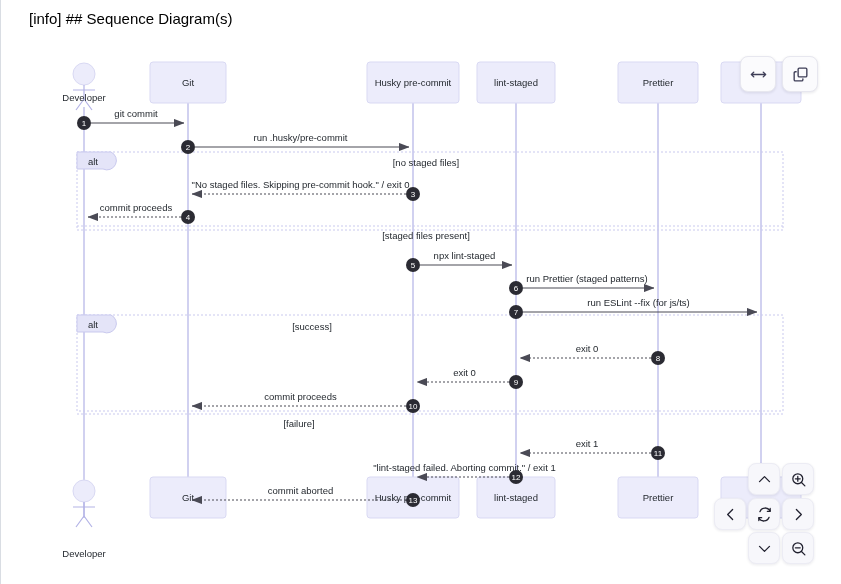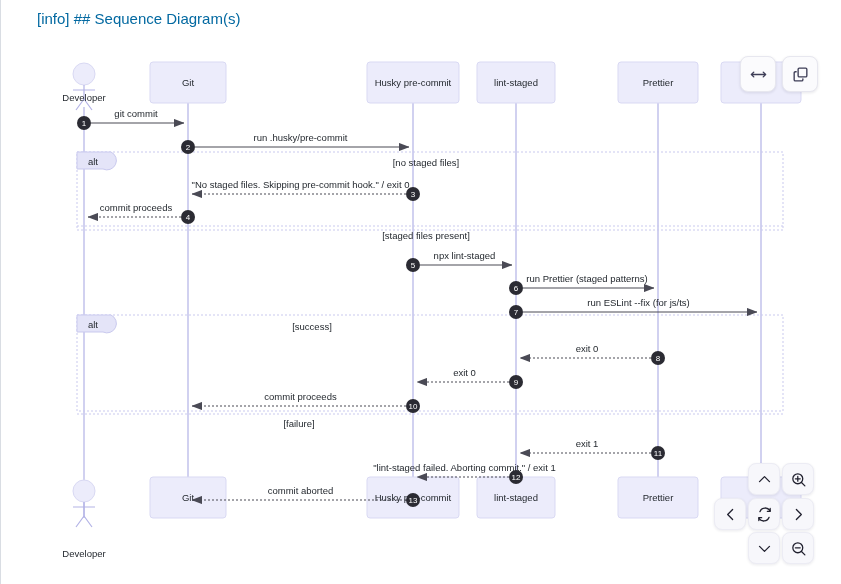--- a/index.html
+++ b/index.html
@@ -14,8 +14,8 @@
     box-sizing:border-box;
   }
   #page-title{
-    position:absolute;left:36px;top:10px;
-    font-size:15px;color:#0369a1;white-space:nowrap;
+    position:absolute;left:28px;top:10px;
+    font-size:15px;color:#000000;white-space:nowrap;
   }
   #canvas{position:absolute;left:0;top:0;width:841px;height:584px;}
   svg{display:block;}

